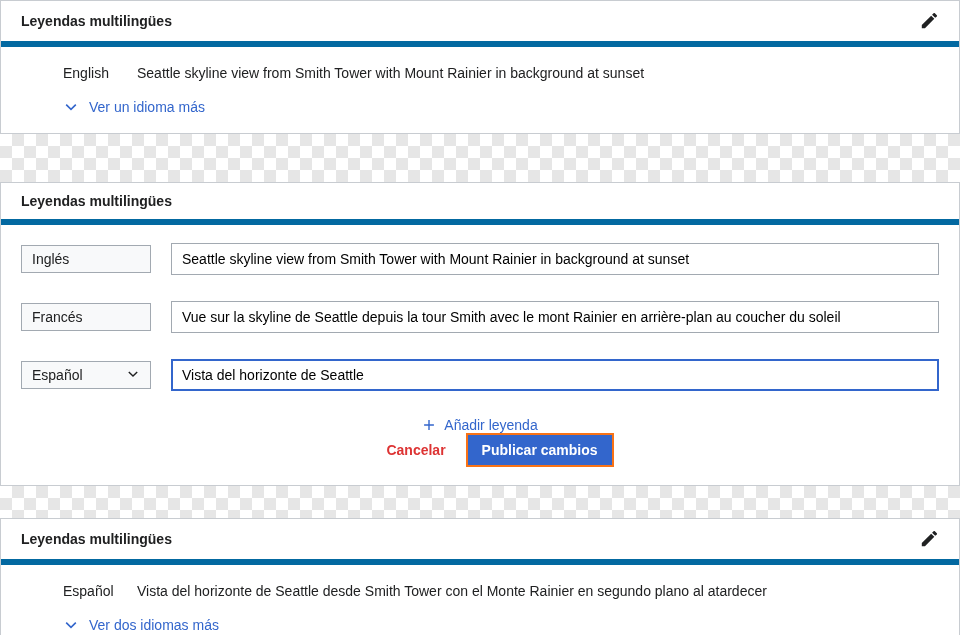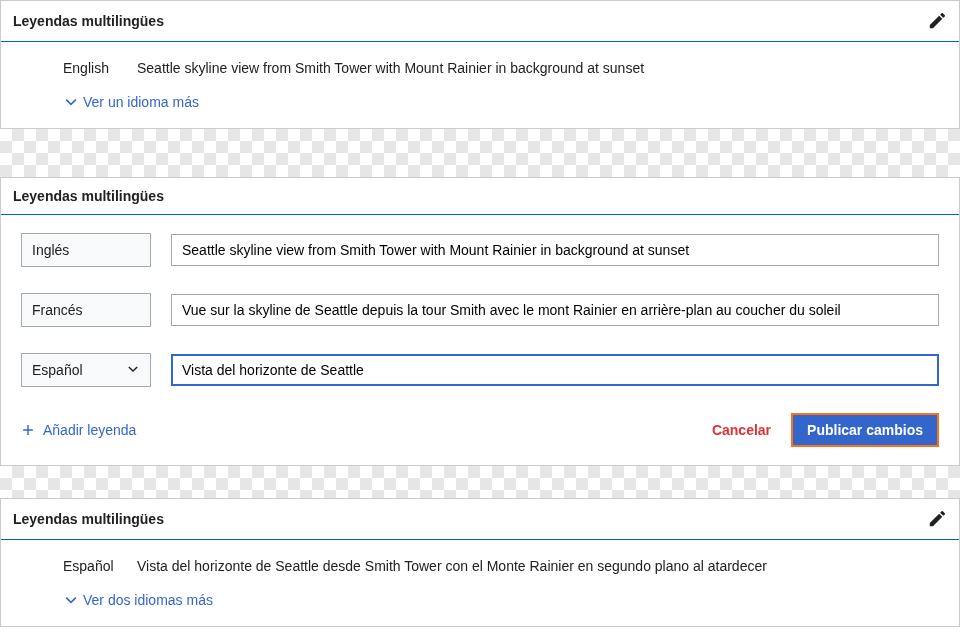--- a/index.html
+++ b/index.html
@@ -32,8 +32,8 @@
     display:flex;
     align-items:center;
     justify-content:space-between;
-    padding:10px 12px;
-    border-bottom:1px solid #0369a1;
+    padding:10px 20px;
+    border-bottom:6px solid #0369a1;
     font-weight:700;
   }
   .panel-body { padding:18px 18px;margin-left:44px; }

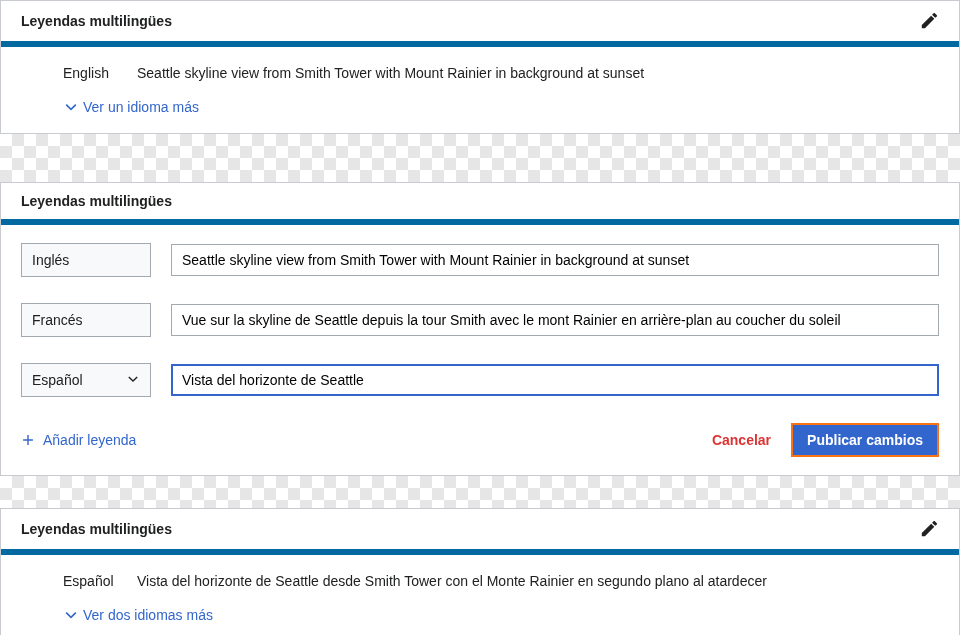--- a/index.html
+++ b/index.html
@@ -45,7 +45,7 @@
   .caption-row { display:flex; align-items:center; gap:20px; margin-bottom:18px; }
   .caption-lang { min-width:54px; }
   .caption-text { flex:1; }
-  .link-row { display:flex; align-items:center; gap:4px; color:#3366cc; cursor:pointer; font-size:14px; }
+  .link-row { display:flex; align-items:center; gap:10px; color:#3366cc; cursor:pointer; font-size:14px; }
   .link-row svg { width:16px; height:16px; stroke:#3366cc; }
   .spacer { height:48px; }
   .spacer-sm { height:32px; }

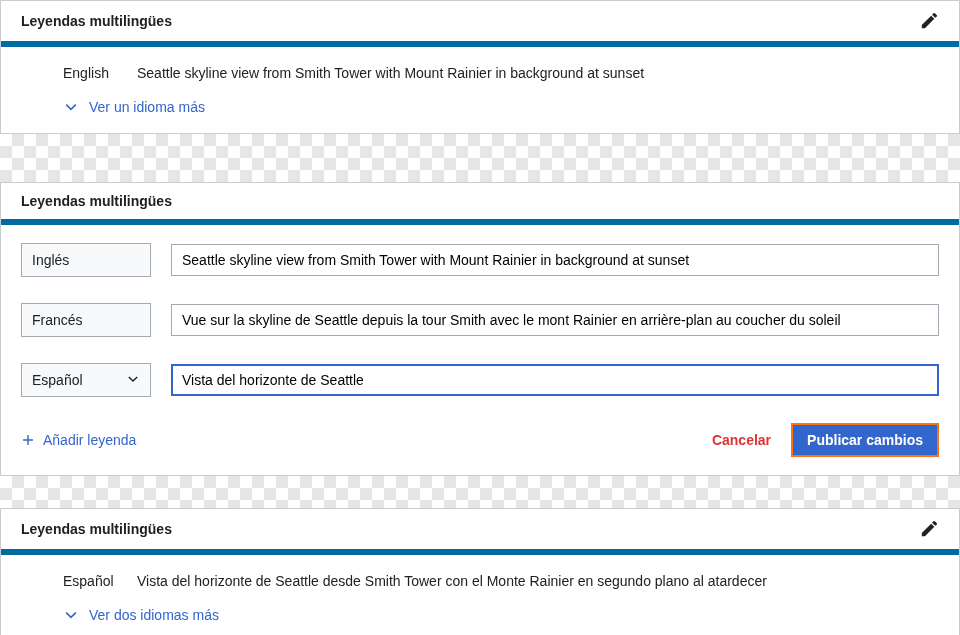--- a/index.html
+++ b/index.html
@@ -55,7 +55,7 @@
   .form-row { display:flex; align-items:center; gap:20px; margin-bottom:26px; }
   .form-row:last-of-type { margin-bottom:18px; }
   .lang-pill {
-    width:130px; height:34px;
+    width:130px; height:28px;
     border:1px solid #a2a9b1;
     background:#f8f9fa;
     display:flex; align-items:center; justify-content:space-between;

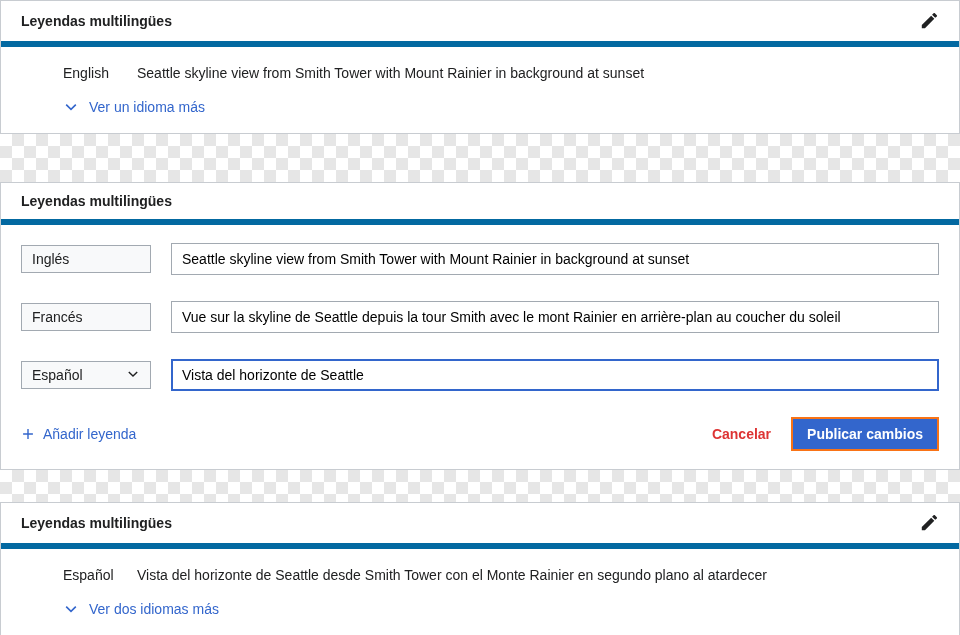--- a/index.html
+++ b/index.html
@@ -79,6 +79,7 @@
   .action-bar {
     display:flex; align-items:center; justify-content:space-between;
     margin-top:4px;
+    flex-direction:column;
   }
   .add-caption { display:flex; align-items:center; gap:8px; color:#3366cc; cursor:pointer; }
   .add-caption svg{ width:14px; height:14px; stroke:#3366cc; }

